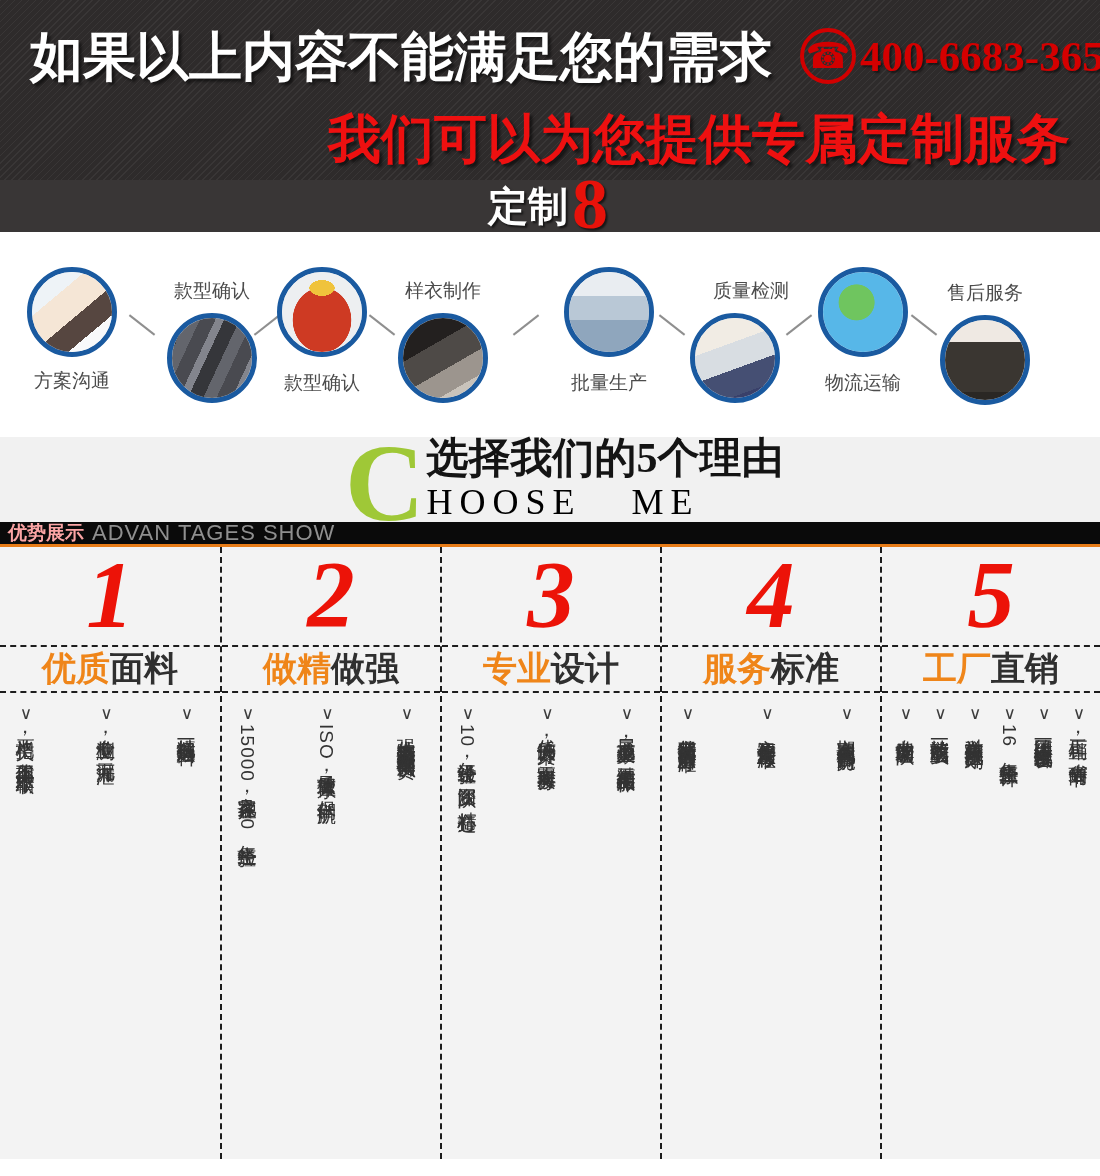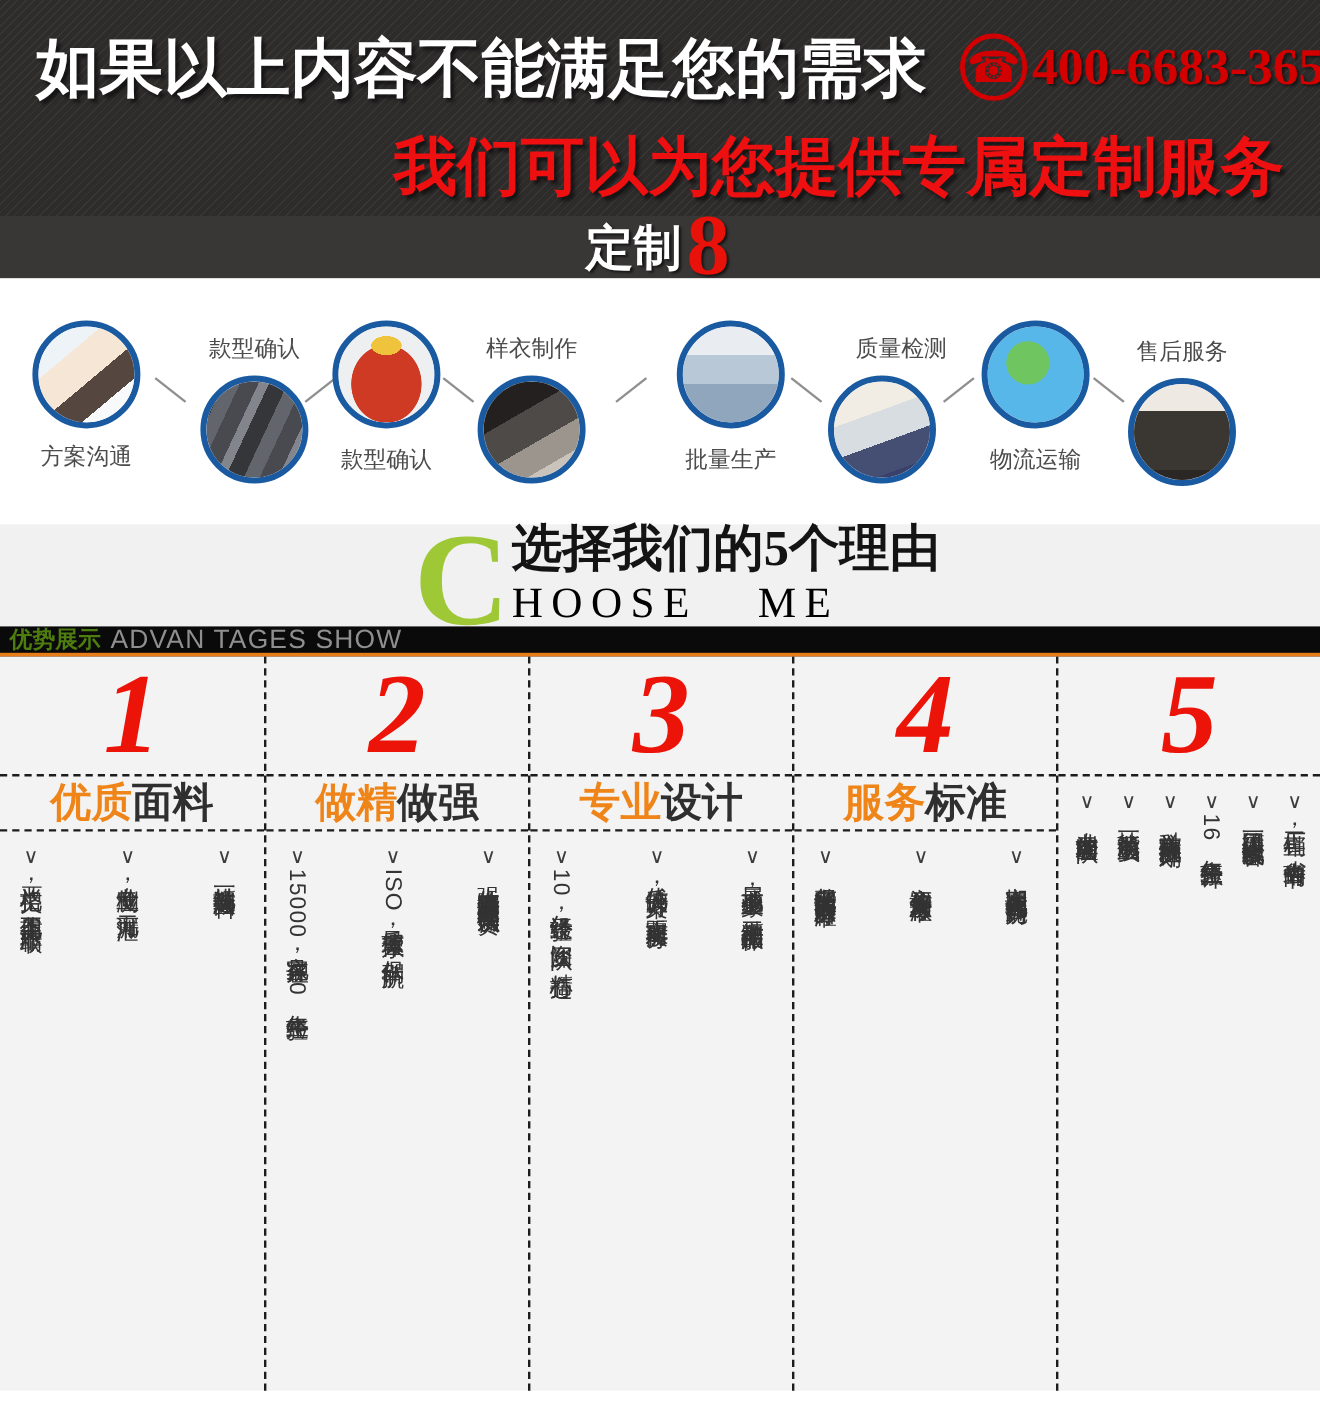--- a/index.html
+++ b/index.html
@@ -97,7 +97,7 @@
     height:25px; background:#0a0a0a; border-bottom:3px solid #e87c17;
     display:flex; align-items:center; padding-left:8px; position:relative; z-index:2;
   }
-  .adv-cn { color:#4d7c0f; font-size:19px; font-weight:bold;text-align:right; }
+  .adv-cn { color:#fca5a5; font-size:19px; font-weight:bold;text-align:right; }
   .adv-en { color:#8f8f8f; font-size:22px; margin-left:8px; letter-spacing:1px; }
 
   

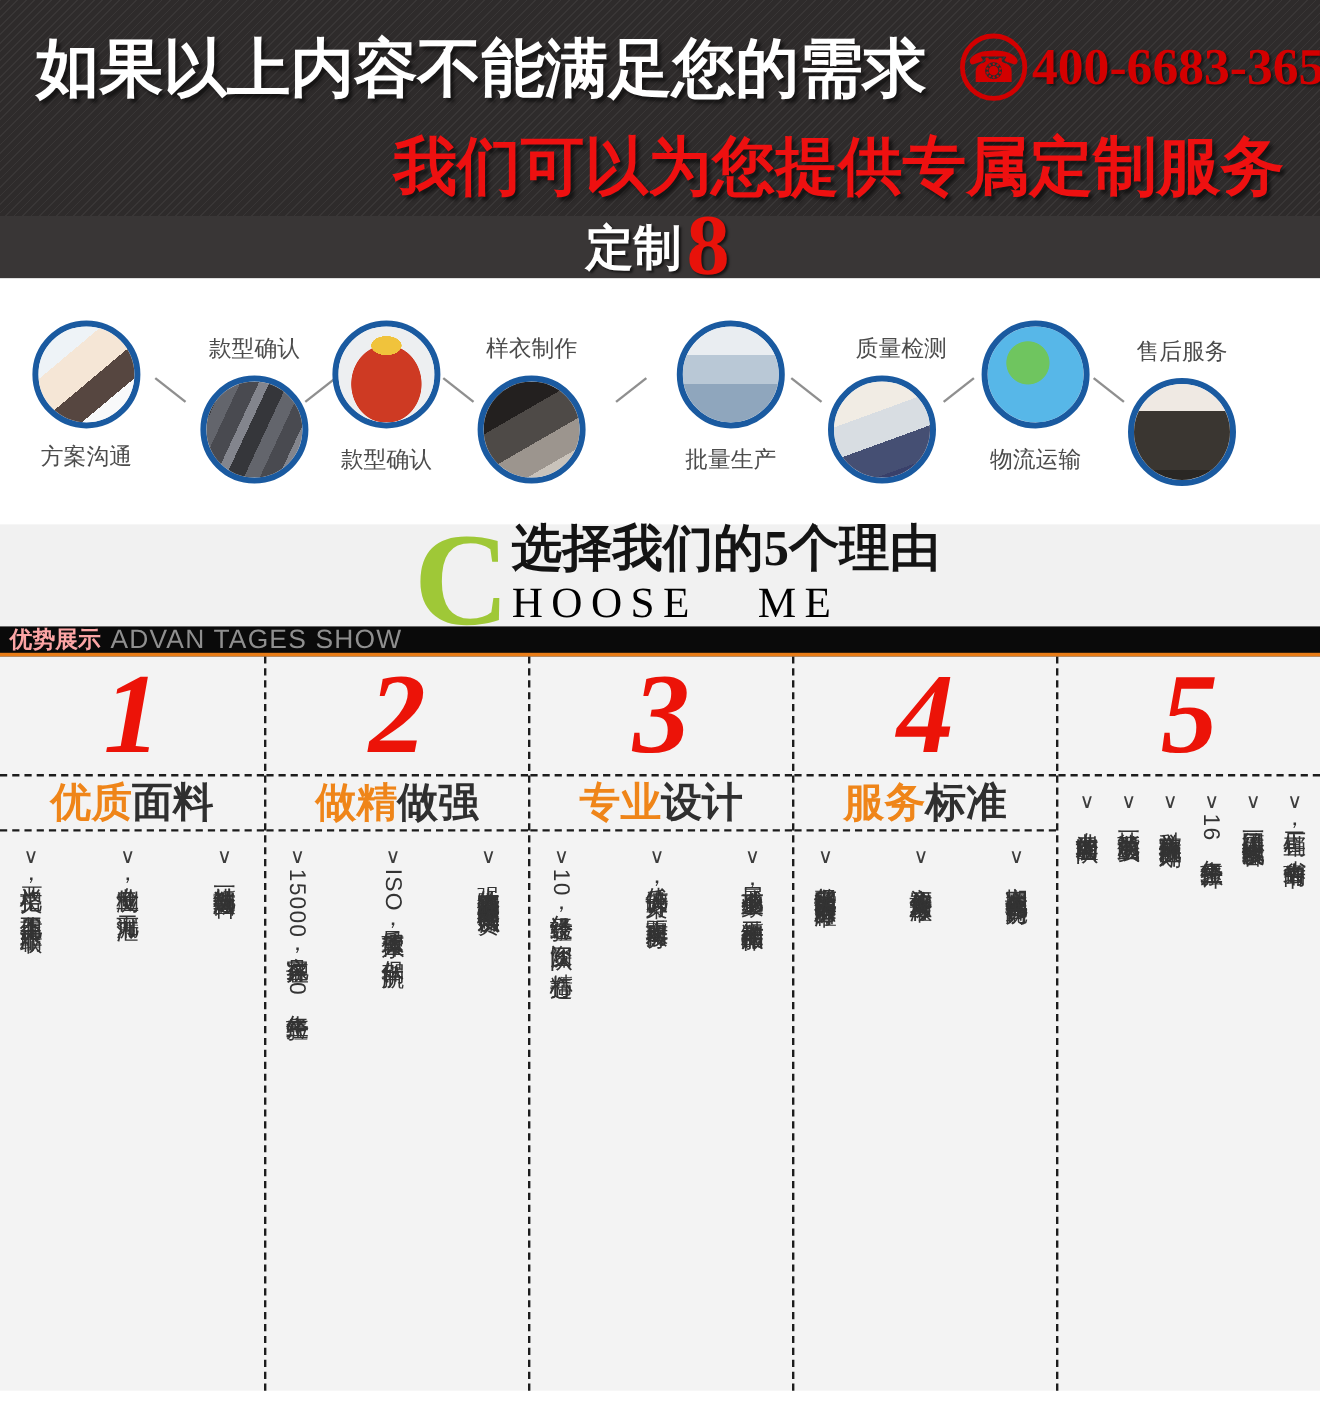--- a/index.html
+++ b/index.html
@@ -278,6 +278,10 @@
 
     <div class="reason-col">
       <div class="num-box">5</div>
+      <div class="header-box">
+        <span class="hl">工厂</span>
+        <span class="hr">直销</span>
+      </div>
       <div class="items-box items-tight">
         <div class="v-item"><span class="check">∨</span><span>工厂直销，省去中间环节</span></div>
         <div class="v-item"><span class="check">∨</span><span>德国进口的一线流水线设备</span></div>

